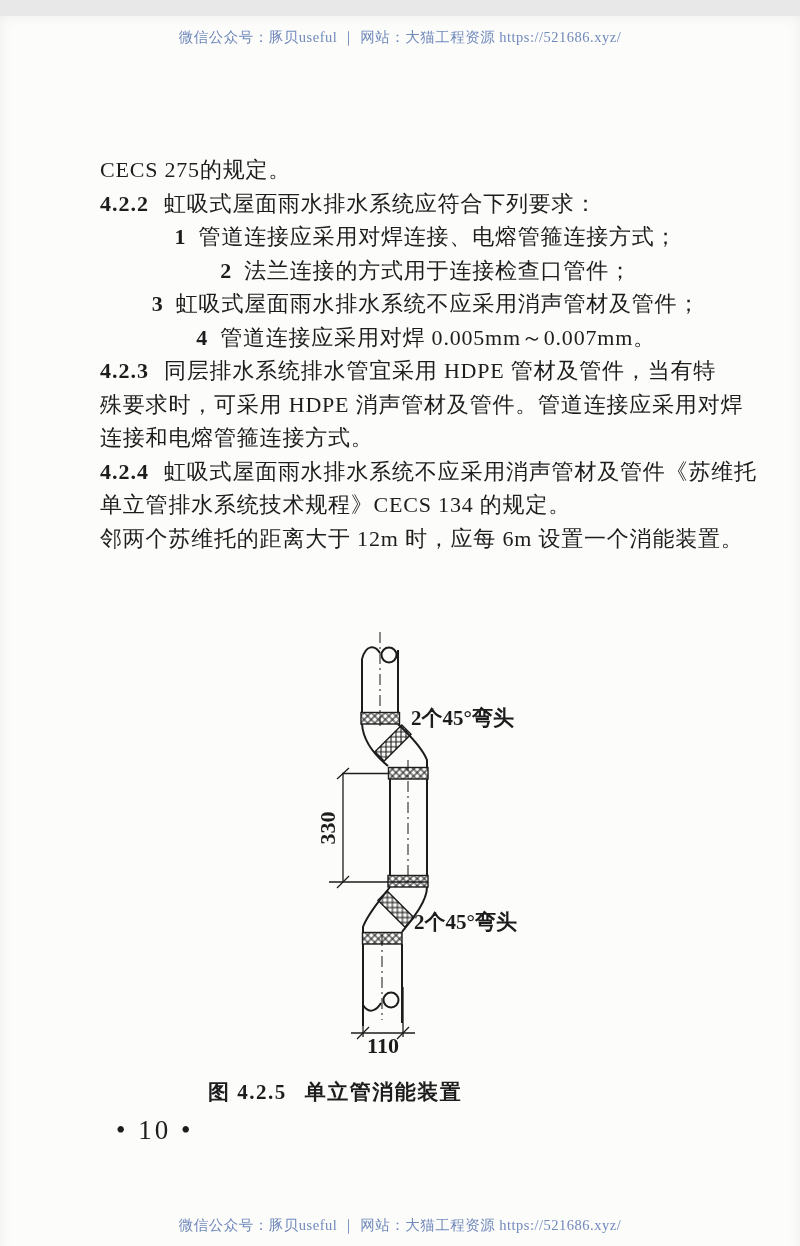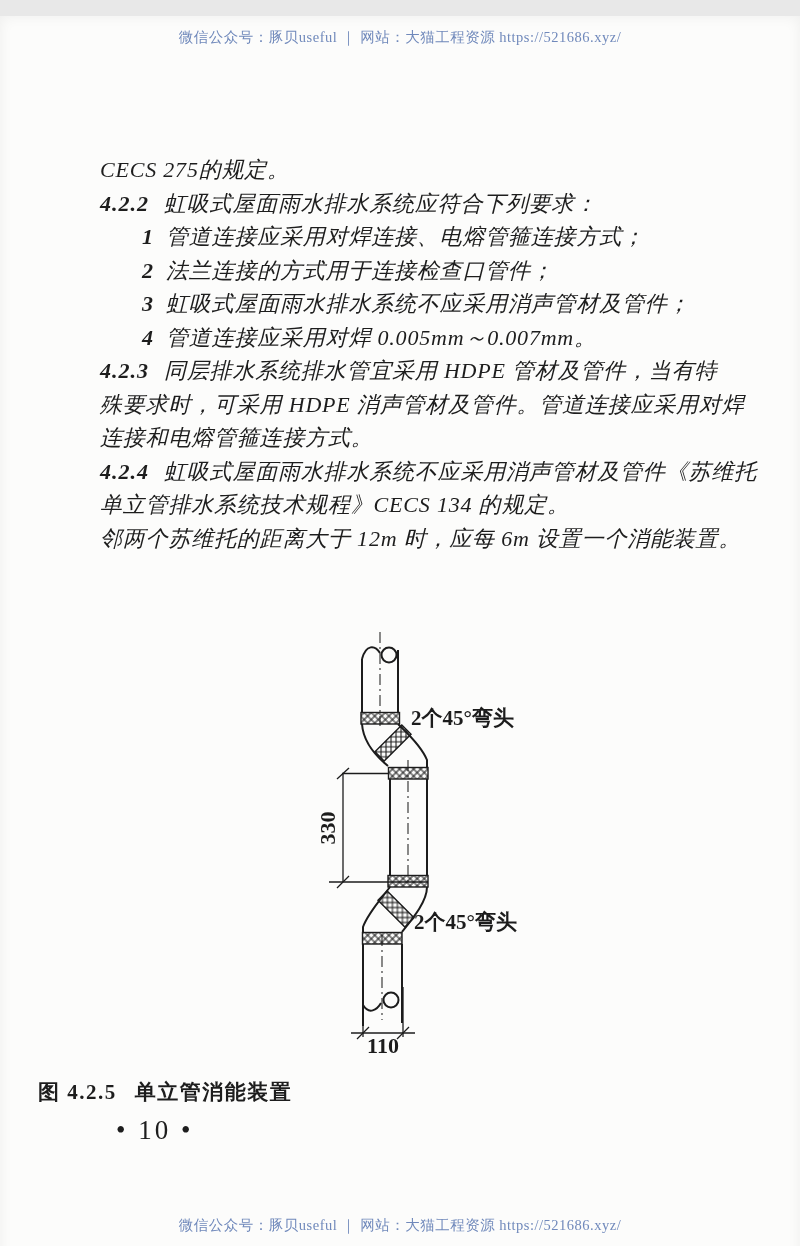--- a/index.html
+++ b/index.html
@@ -28,7 +28,6 @@
     left:100px;top:137px;width:610px;
     font-size:22px;
     line-height:33.5px;
-    font-style:italic;
   }
   .line{white-space:nowrap;letter-spacing:.8px;}
   .line .num{font-weight:700;margin-right:15px;letter-spacing:1px;}

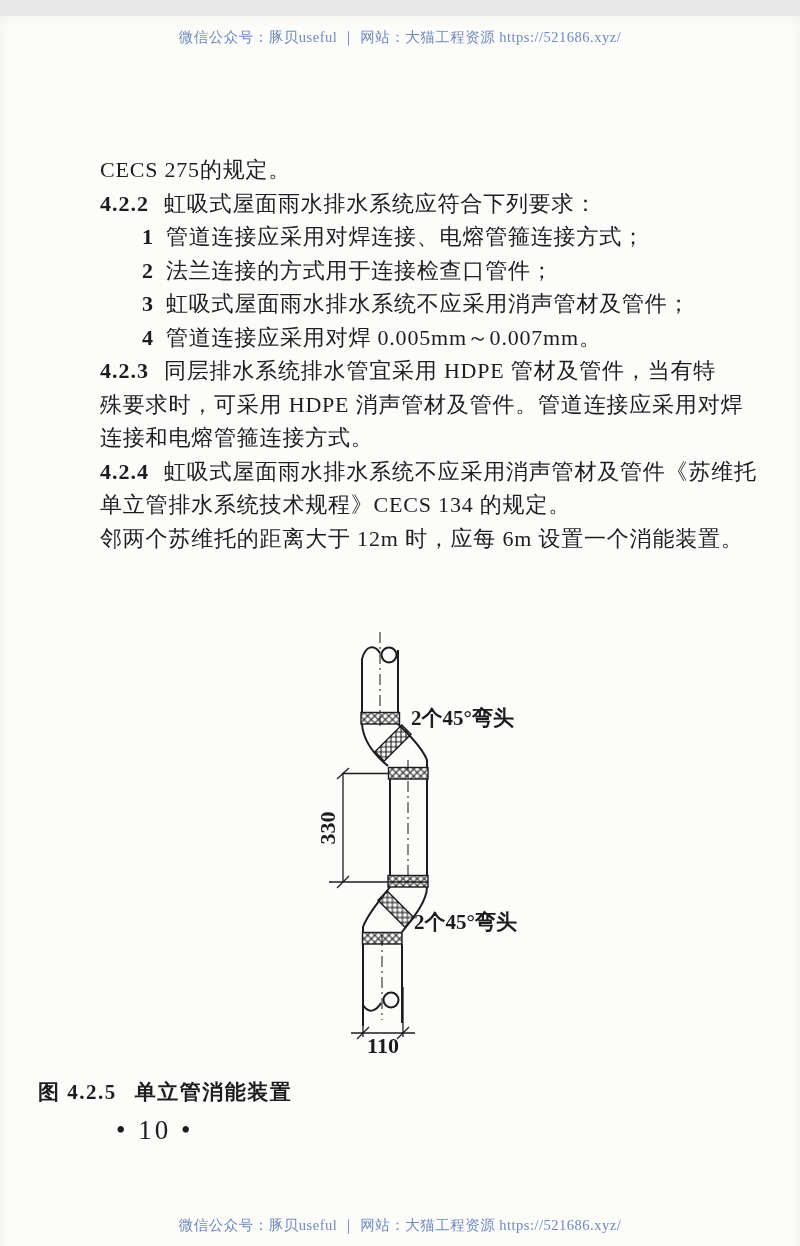--- a/index.html
+++ b/index.html
@@ -31,7 +31,7 @@
   }
   .line{white-space:nowrap;letter-spacing:.8px;}
   .line .num{font-weight:700;margin-right:15px;letter-spacing:1px;}
-  .line.item{padding-left:42px;}
+  .line.item{padding-left:42px;text-align:center;}
   .line.item .num{margin-right:12px;}
   .diagram{position:absolute;left:300px;top:610px;}
   .fig-caption{

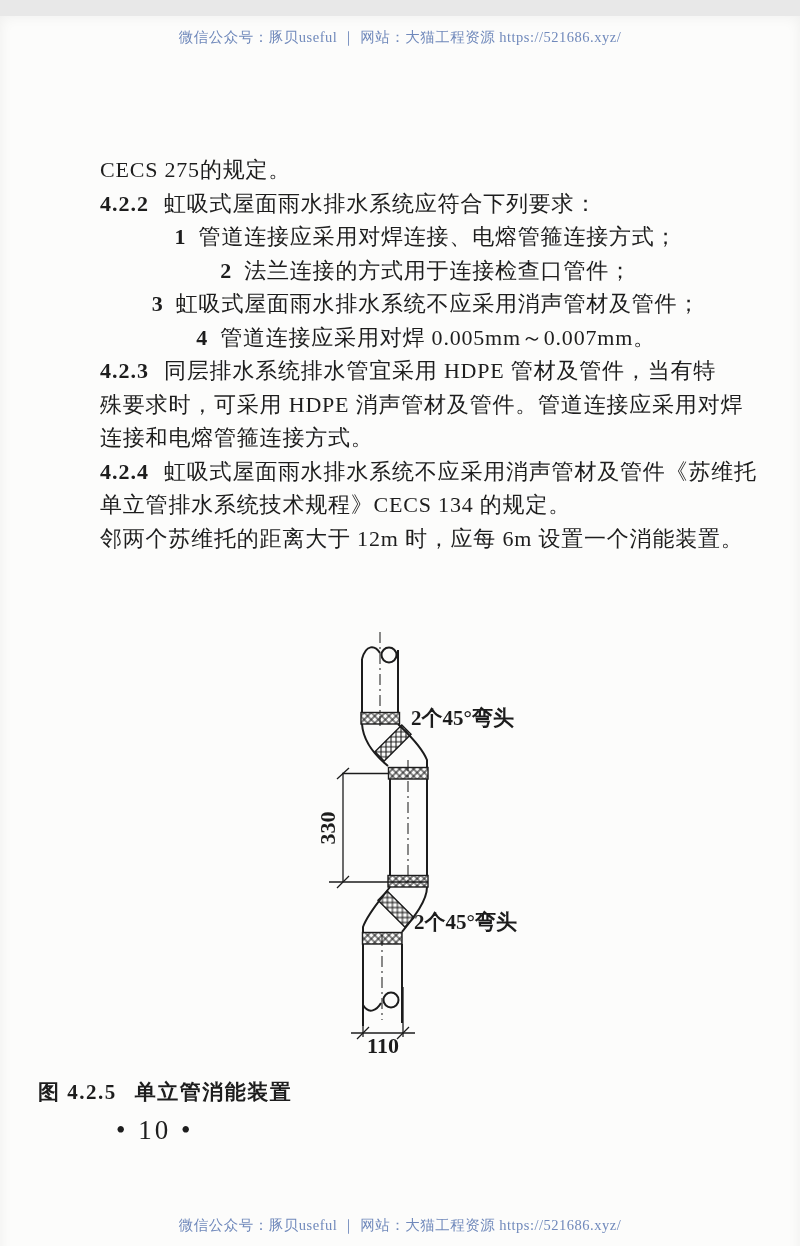--- a/index.html
+++ b/index.html
@@ -37,6 +37,7 @@
   .fig-caption{
     position:absolute;top:1062px;left:0;width:632px;
     padding-left:38px;box-sizing:border-box;
+    text-align:center;
     font-size:21px;font-weight:600;letter-spacing:1.5px;
   }
   .fig-caption .cap-no{margin-right:18px;}

